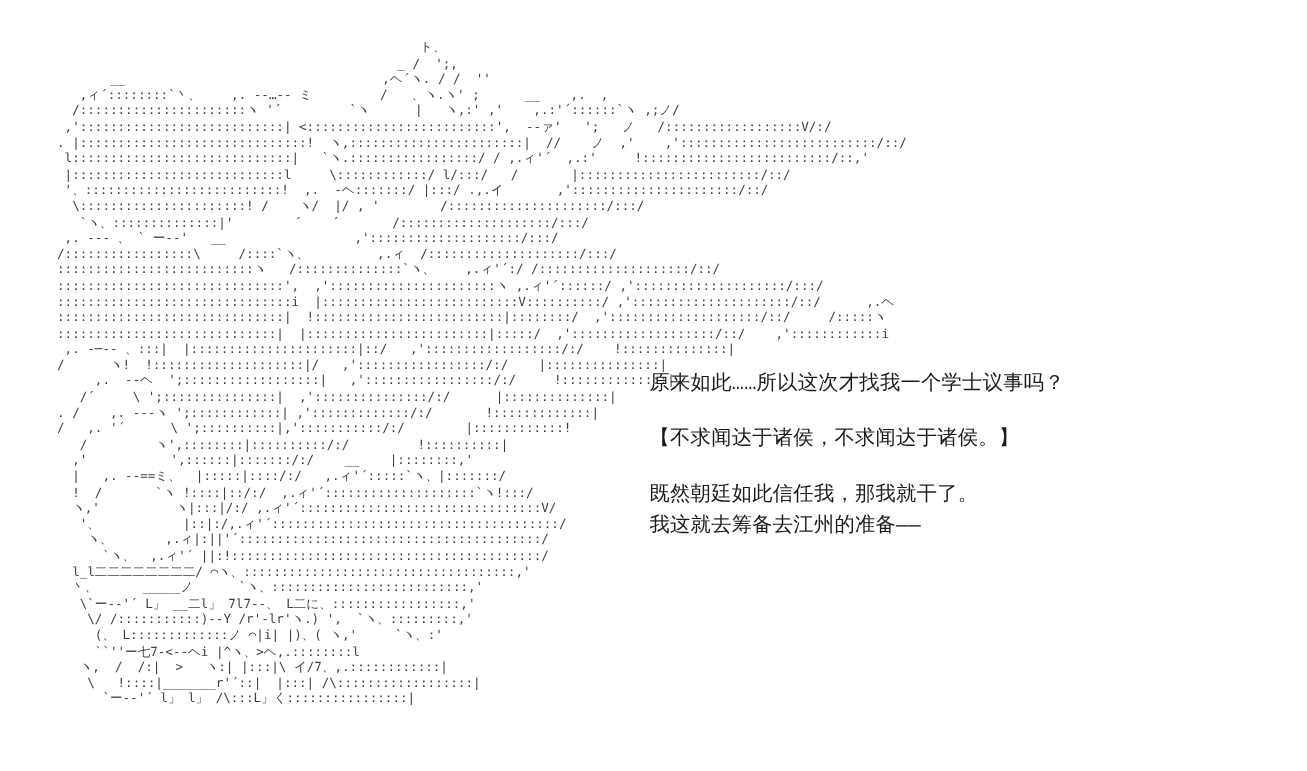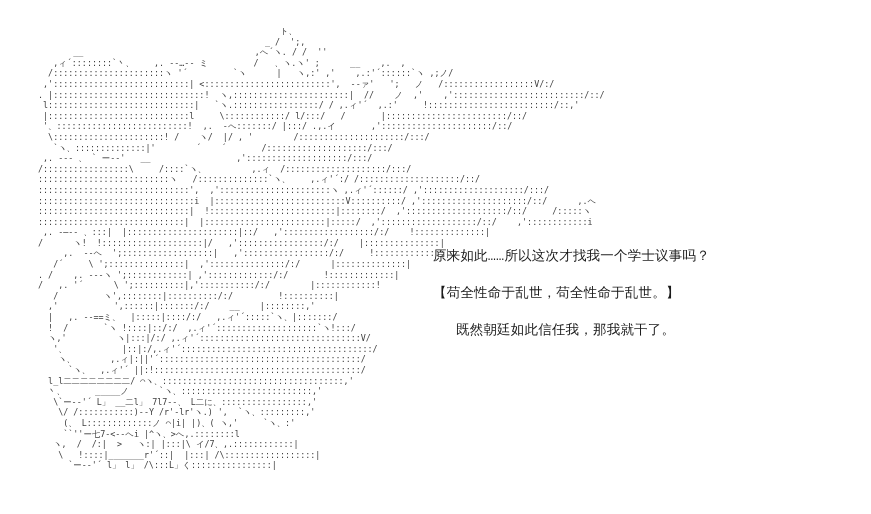--- a/index.html
+++ b/index.html
@@ -114,7 +114,7 @@
     </div>
 
     <div class="dlg-block">
-      <div class="dlg-line">【苟全性命于乱世，苟全性命于乱世。】</div>
+      <div class="dlg-line">【不求闻达于诸侯，不求闻达于诸侯。】</div>
     </div>
 
     <div class="dlg-block">

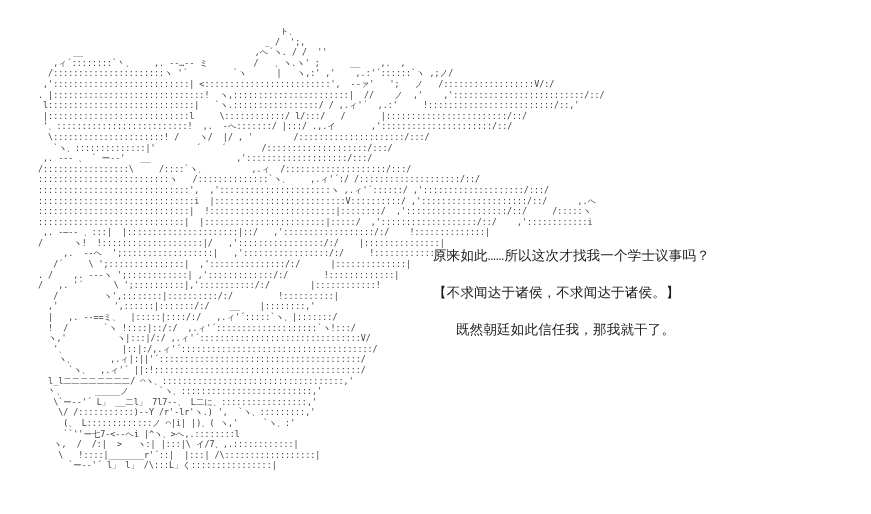--- a/index.html
+++ b/index.html
@@ -49,7 +49,7 @@
   .dlg-block {
     margin: 0 0 16px 0;
   }
-  .dlg-block:last-child { margin-bottom: 0; margin-left: 23px; }
+  .dlg-block:last-child { margin-bottom: 0; }
   .dlg-line {
     font-family: Liberation Mono, monospace;
     font-size: 13.5px;

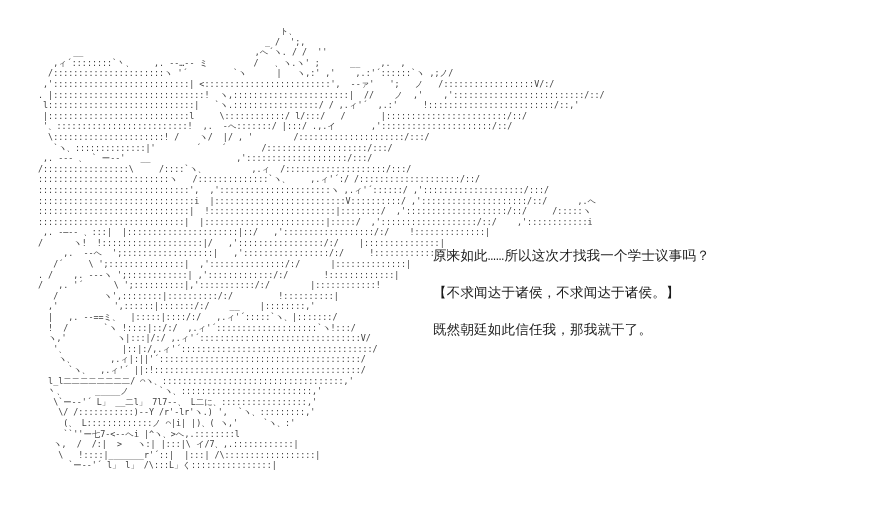--- a/index.html
+++ b/index.html
@@ -119,6 +119,7 @@
 
     <div class="dlg-block">
       <div class="dlg-line">既然朝廷如此信任我，那我就干了。</div>
+      <div class="dlg-line">我这就去筹备去江州的准备——</div>
     </div>
 
   </div>

